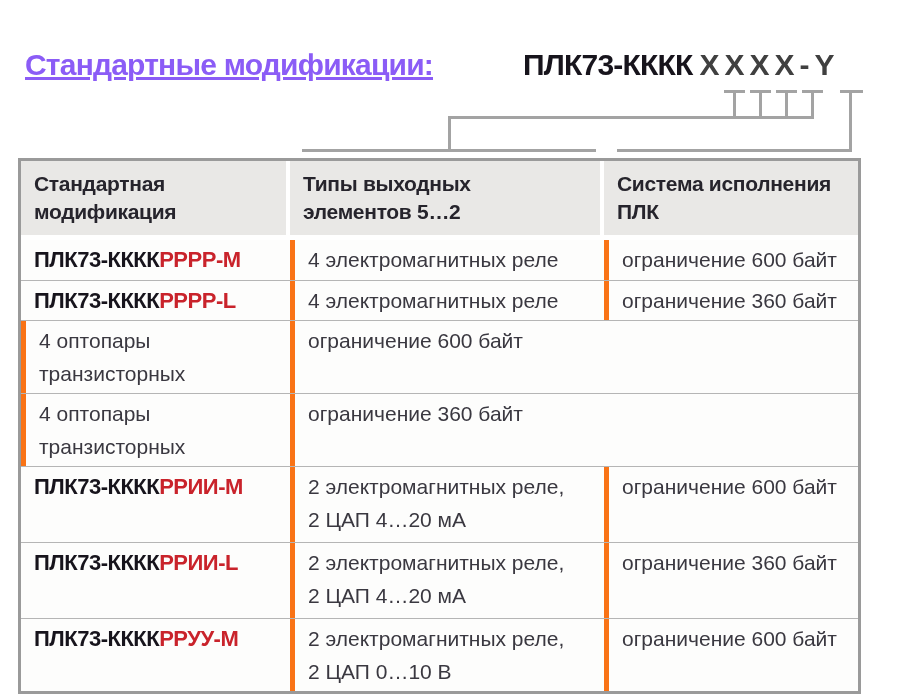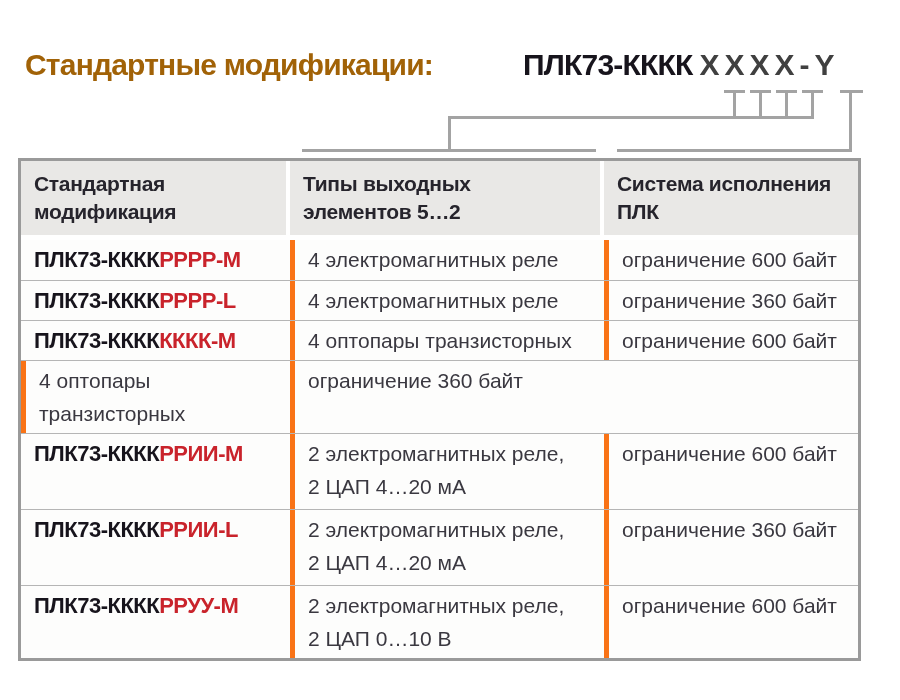--- a/index.html
+++ b/index.html
@@ -12,7 +12,7 @@
   .title-left{
     position:absolute;left:25px;top:48px;
     font-size:30px;font-weight:bold;letter-spacing:-0.8px;
-    color:#a16207;white-space:nowrap;
+    color:#8b5cf6;white-space:nowrap;text-decoration:underline;
   }
   .title-right{
     position:absolute;left:523px;top:48px;

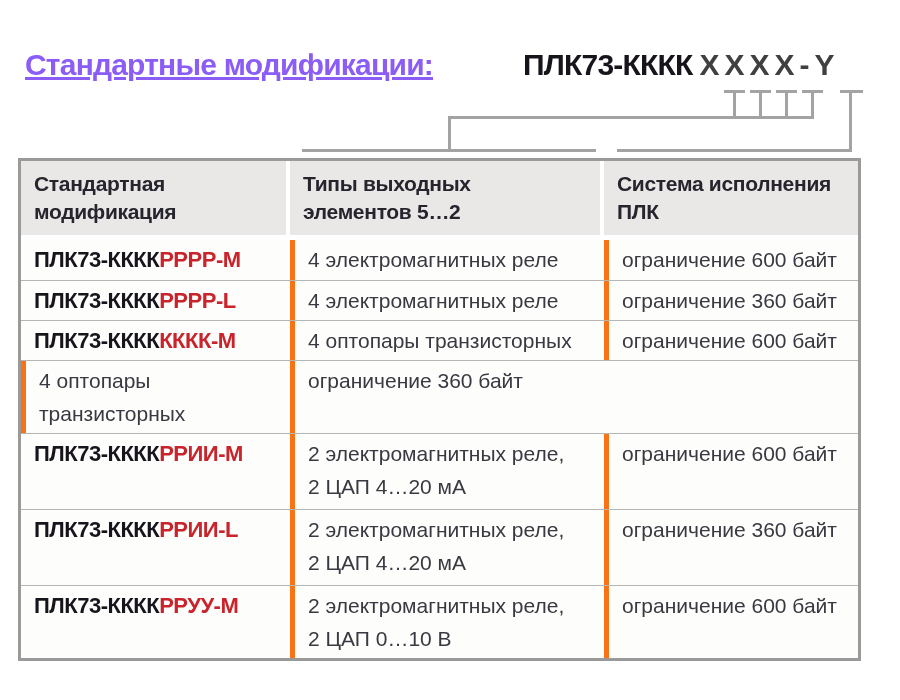--- a/index.html
+++ b/index.html
@@ -109,7 +109,6 @@
   </div>
 
   <div class="trow r-short">
-    <div class="cell code"><span>ПЛК73-КККК</span><span class="red">КККК-М</span></div>
     <div class="cell vline">4 оптопары транзисторных</div>
     <div class="cell vline">ограничение 600 байт</div>
   </div>

